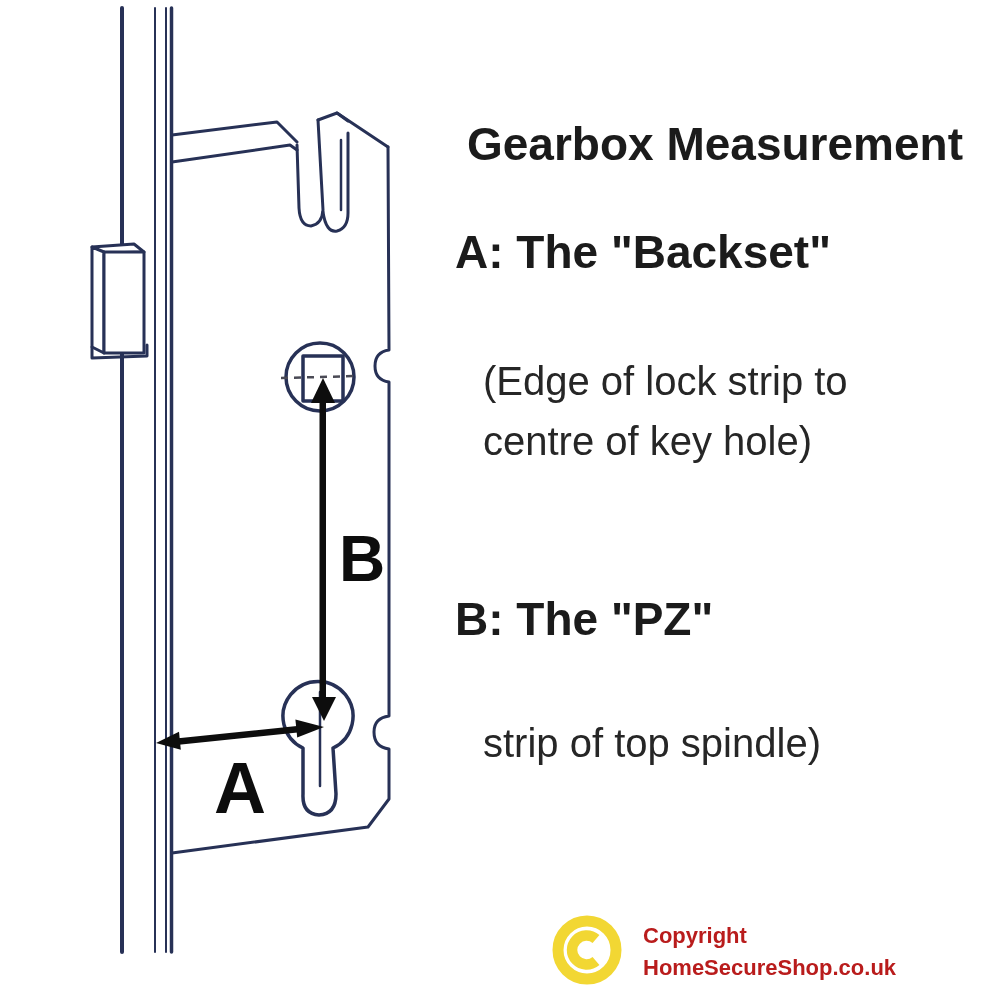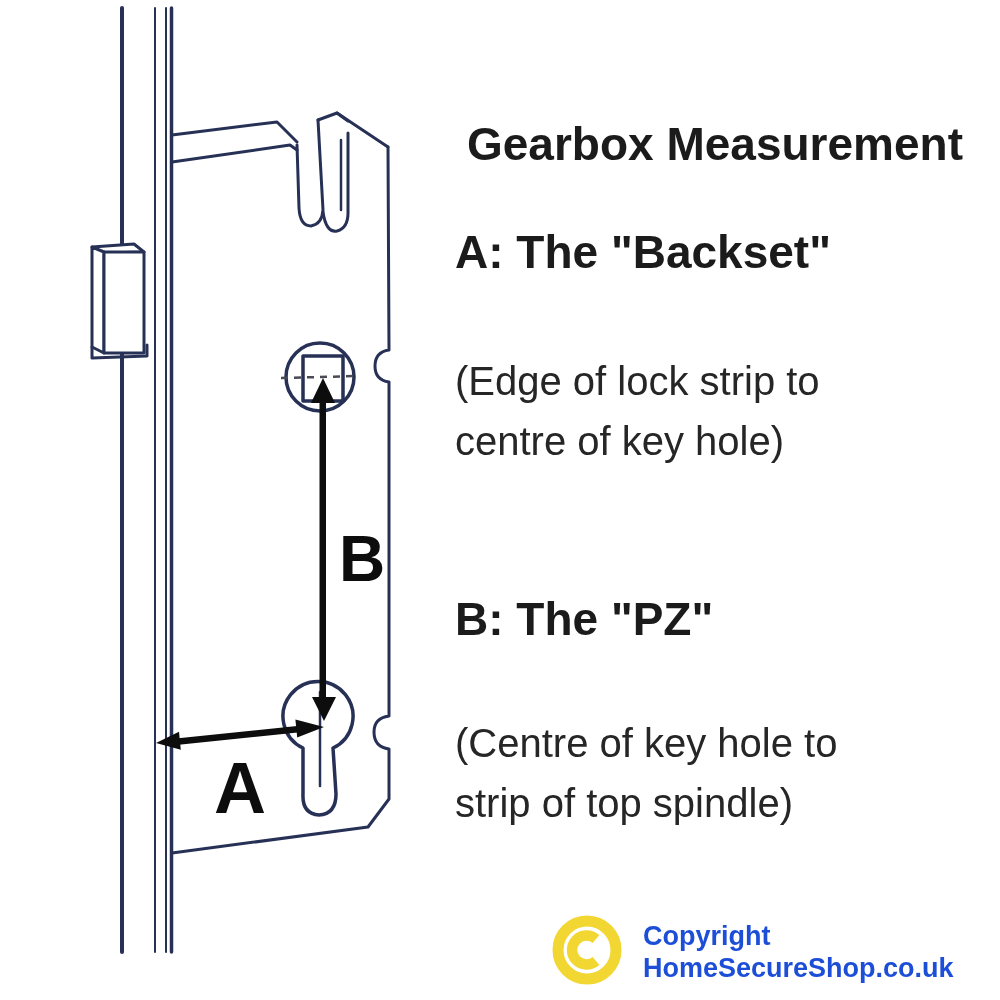--- a/index.html
+++ b/index.html
@@ -24,7 +24,7 @@
   }
   .para-a{top:351px;}
   .para-b{top:713px;}
-  .para span{display:block;}
+  .para span{display:block;margin-left:28px;}
   .footer{
     position:absolute;left:548px;top:911px;
     display:flex;align-items:flex-start;gap:17px;

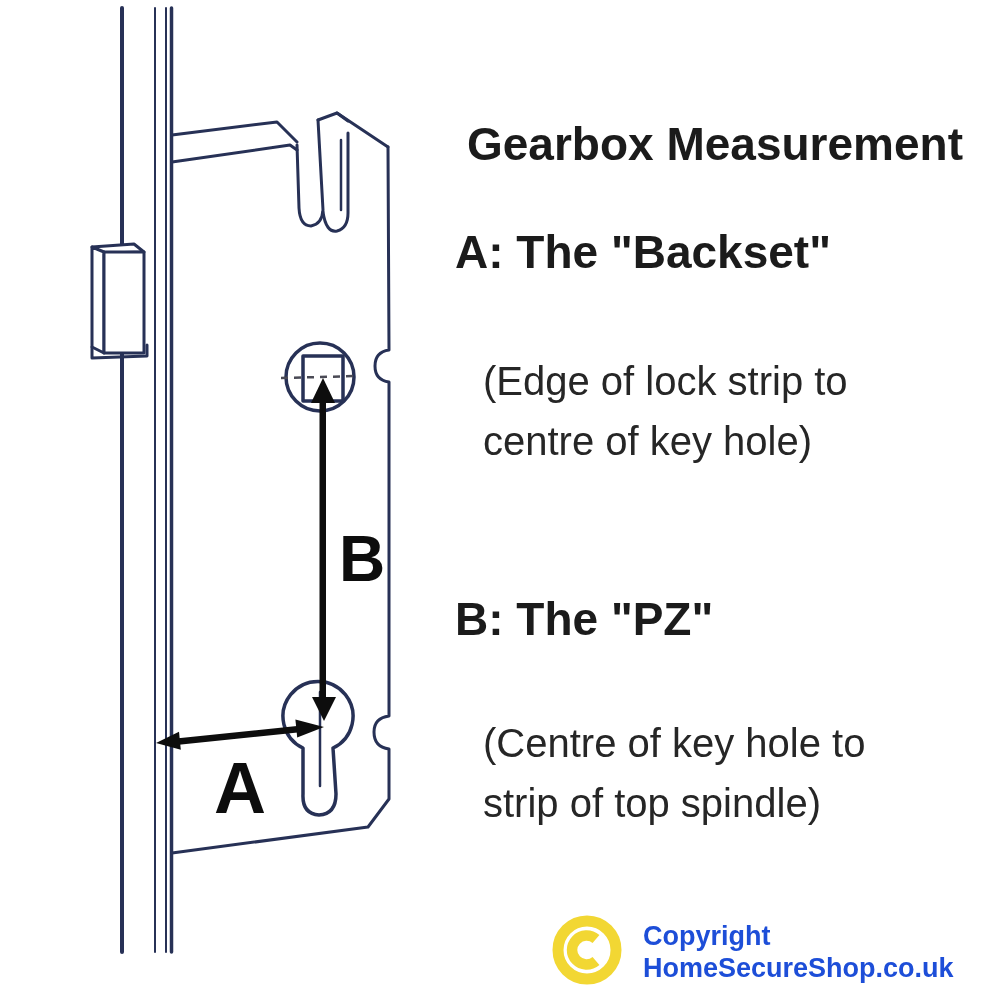--- a/index.html
+++ b/index.html
@@ -119,7 +119,6 @@
   <h2 class="heading heading-b">B: The "PZ"</h2>
 
   <p class="para para-b">
-    <span>(Centre of key hole to</span>
     <span>strip of top spindle)</span>
   </p>
 

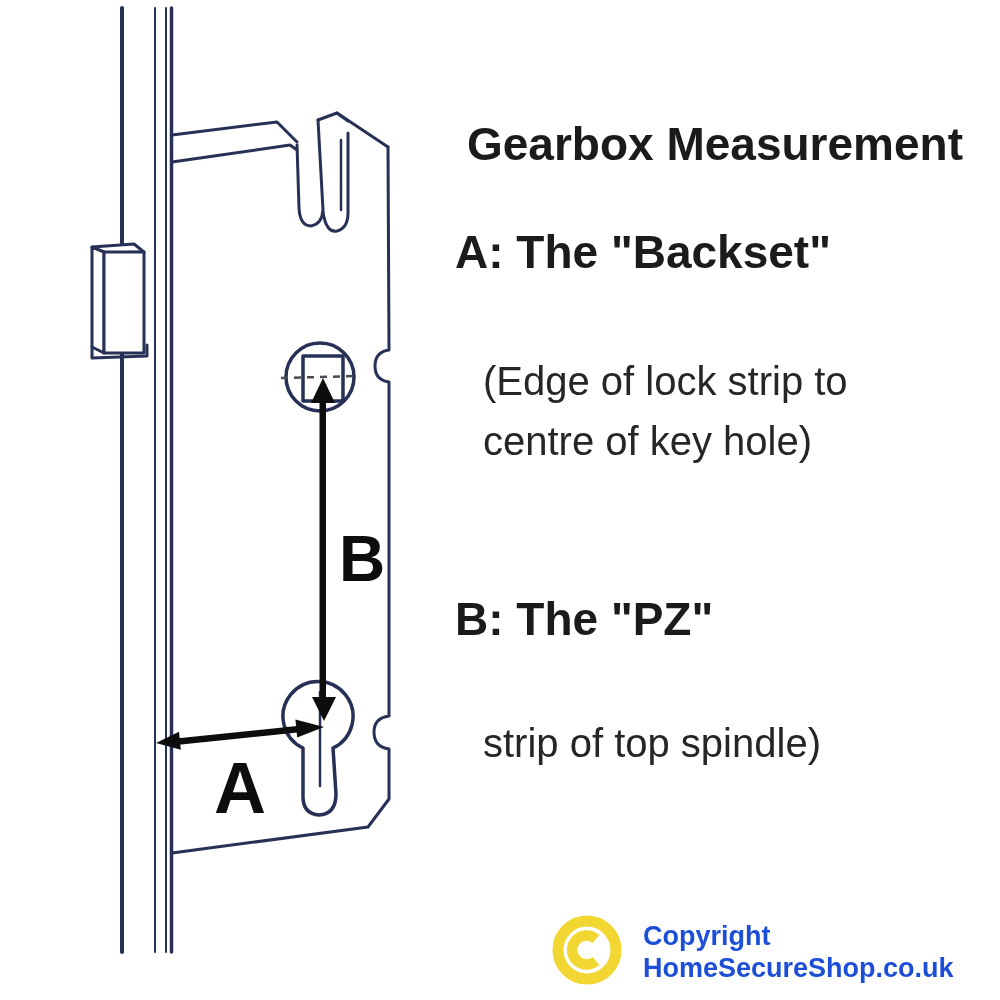--- a/index.html
+++ b/index.html
@@ -30,7 +30,7 @@
     display:flex;align-items:flex-start;gap:17px;
   }
   .footer-text{
-    padding-top:9px;font-size:27px;font-weight:700;color:#1d4ed8;line-height:32px;white-space:nowrap;
+    padding-top:9px;font-size:22px;font-weight:700;color:#b91c1c;line-height:32px;white-space:nowrap;
   }
 </style>
 </head>

